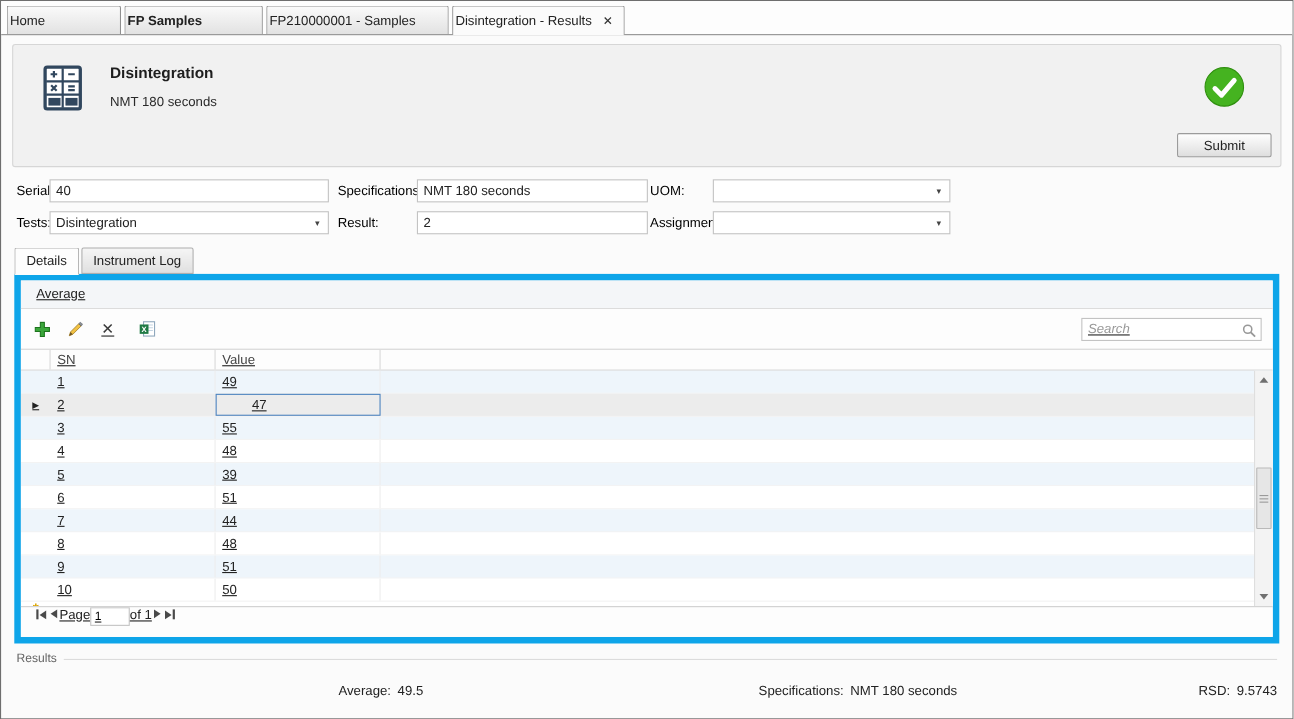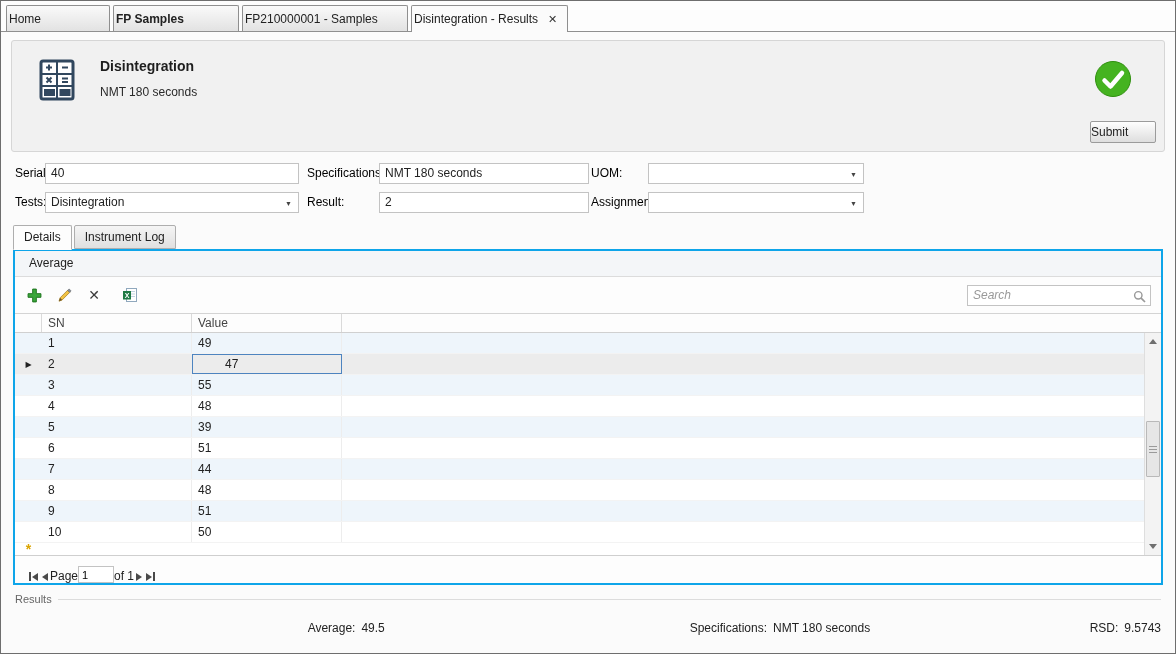--- a/index.html
+++ b/index.html
@@ -24,9 +24,9 @@
   .hp-title { position:absolute; left:88px; top:17px; font-size:14px; font-weight:bold; color:#1e1e1e; }
   .hp-sub   { position:absolute; left:88px; top:44px; font-size:12px; color:#2a2a2a; }
   .hp-check { position:absolute; right:32px; top:19px; }
-  .submit-btn { position:absolute; right:8px; bottom:8px; width:66px; height:22px;
+  .submit-btn { position:absolute; right:8px; bottom:8px; width:86px; height:22px;
                 background:linear-gradient(#fefefe,#dedede); border:1px solid #9b9b9b; border-radius:2px;
-                font-size:12px; color:#222; text-align:left; line-height:20px; cursor:pointer; }
+                font-size:12px; color:#222; text-align:center; line-height:20px; cursor:pointer; }
 
   
   .form-area { margin-top:10px; }

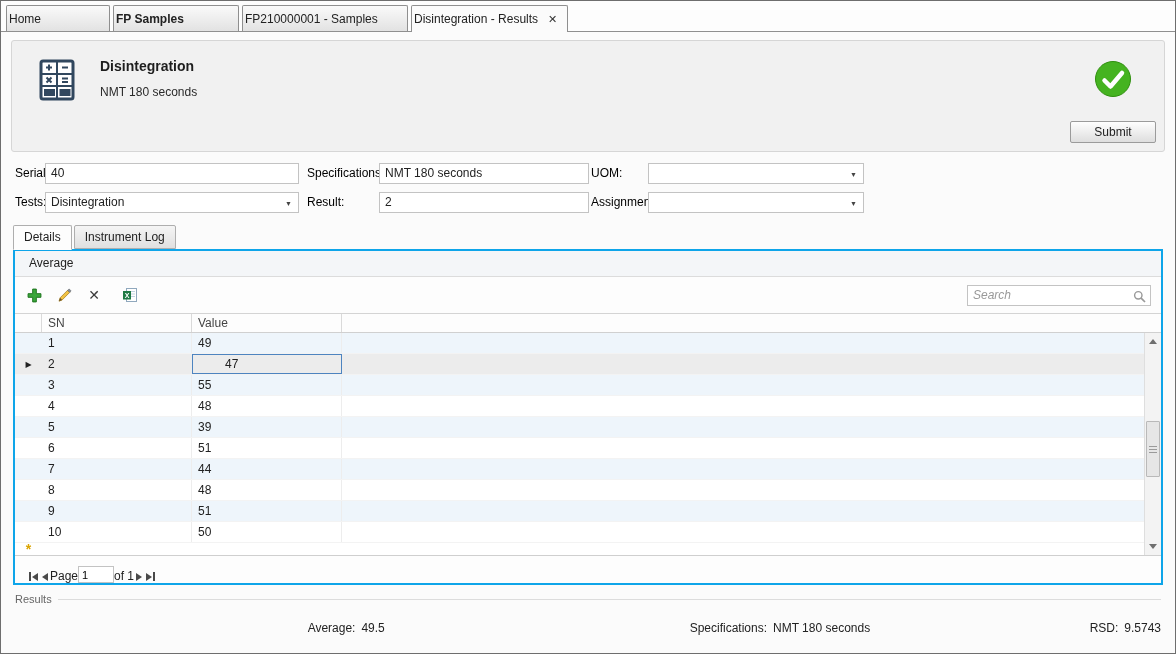--- a/index.html
+++ b/index.html
@@ -47,8 +47,8 @@
   .dtab.active { background:#fdfdfd; border-bottom:1px solid #fdfdfd; margin-bottom:-1px; padding-bottom:5px; }
 
   
-  .detail-panel { margin:0 12px; border:2px solid #0ea5e9; background:#fdfdfd; height:336px;
-                  display:flex; flex-direction:column; position:relative; z-index:1; }
+  .detail-panel { margin:0 12px; border:6px solid #0ea5e9; background:#fdfdfd; height:336px;
+                  display:flex; flex-direction:column; position:relative; z-index:1;text-decoration:underline; }
   .panel-caption { height:26px; line-height:25px; padding-left:14px; background:#f4f6f8;
                    border-bottom:1px solid #dcdcdc; color:#222; }
   .gtoolbar { height:36px; display:flex; align-items:center; padding:0 10px; gap:12px; background:#fdfdfd; }

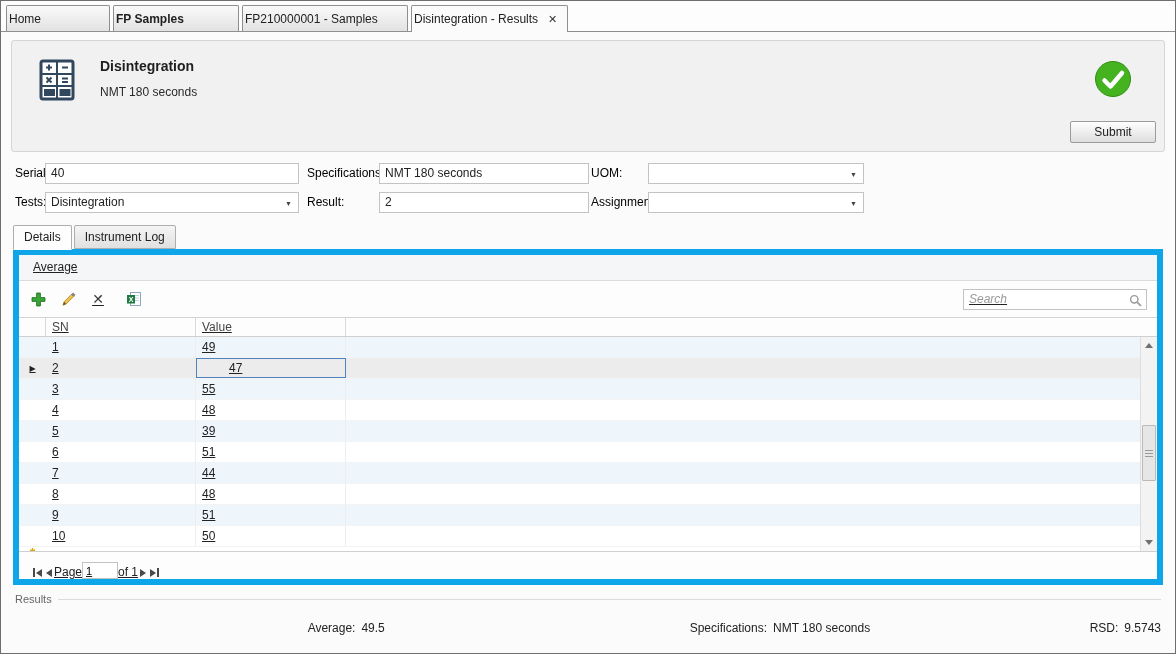--- a/index.html
+++ b/index.html
@@ -54,7 +54,7 @@
   .gtoolbar { height:36px; display:flex; align-items:center; padding:0 10px; gap:12px; background:#fdfdfd; }
   .tool-ic { width:18px; height:18px; display:flex; align-items:center; justify-content:center; cursor:pointer; }
   .x-glyph { font-size:14px; font-weight:bold; color:#3a3a3a; line-height:1; }
-  .search-box { margin-left:auto; width:184px; height:21px; border:1px solid #c3c3c3; background:#fff;
+  .search-box { margin-left:auto; width:164px; height:21px; border:1px solid #c3c3c3; background:#fff;
                 position:relative; display:flex; align-items:center; }
   .search-box input { border:none; outline:none; flex:1; height:17px; padding:0 20px 0 5px; font-size:12px;
                       font-family:inherit; background:transparent; }

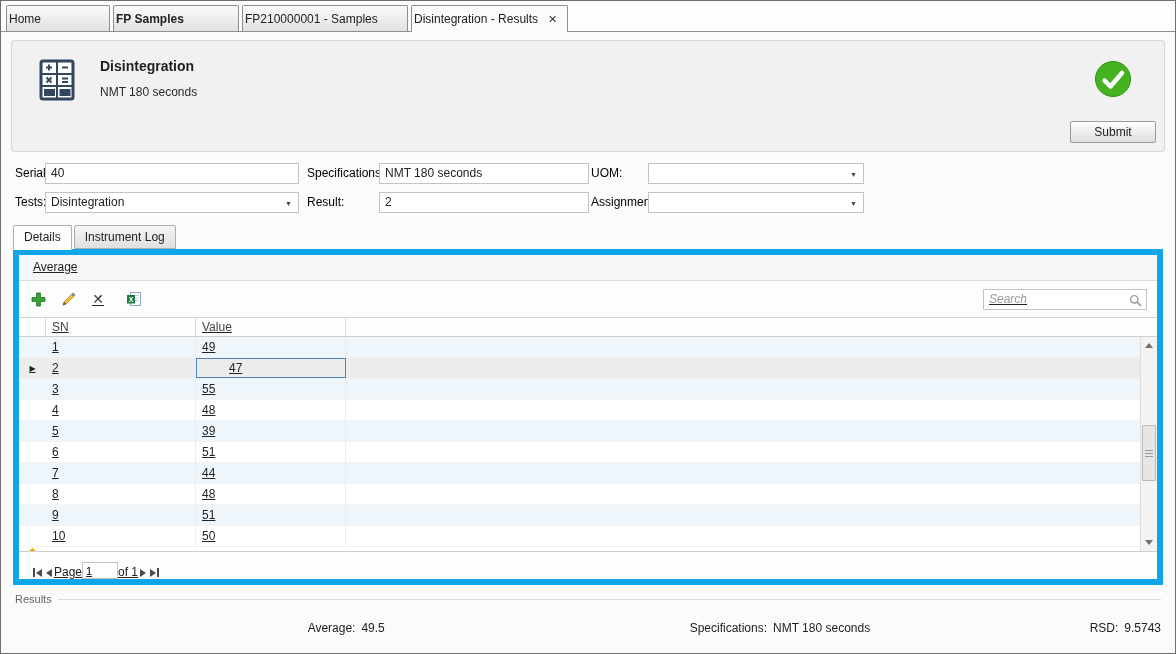--- a/index.html
+++ b/index.html
@@ -94,7 +94,7 @@
   .sthumb i { display:block; width:8px; height:1px; background:#9a9a9a; }
 
   
-  .pager { height:27px; display:flex; align-items:flex-end; padding-left:12px; gap:0; background:#fdfdfd; }
+  .pager { height:27px; display:flex; align-items:flex-start; padding-left:12px; gap:0; background:#fdfdfd; }
   .pbtn { display:flex; align-items:center; gap:1px; cursor:pointer; padding:2px; }
   .ptri-l { width:0; height:0; border-top:4px solid transparent; border-bottom:4px solid transparent; border-right:6px solid #4a4a4a; }
   .ptri-r { width:0; height:0; border-top:4px solid transparent; border-bottom:4px solid transparent; border-left:6px solid #4a4a4a; }

